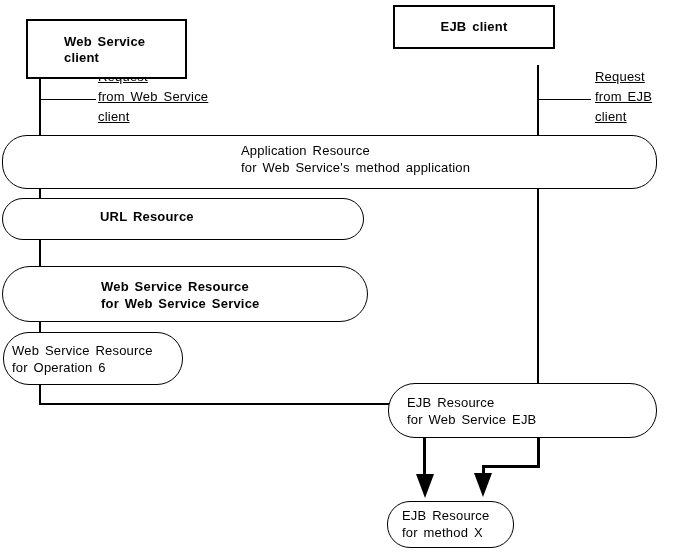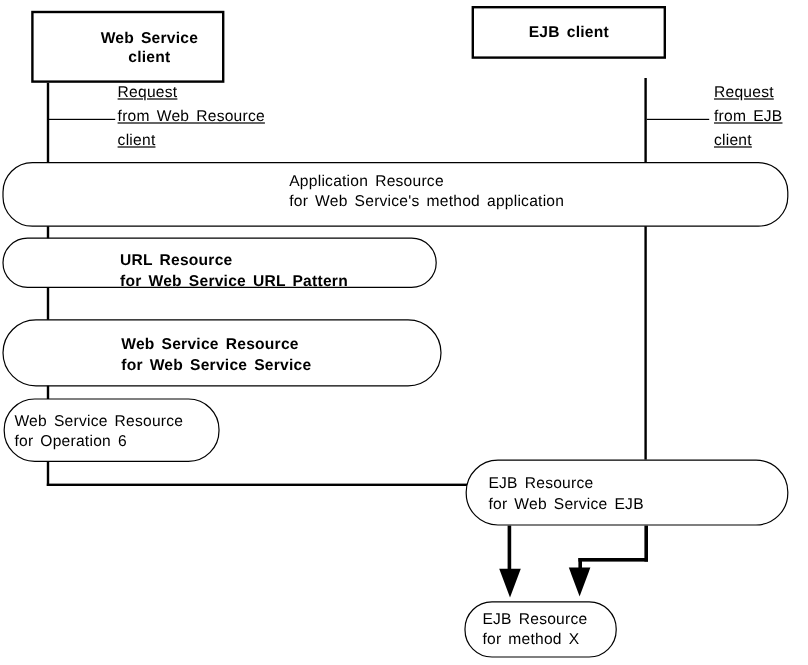--- a/index.html
+++ b/index.html
@@ -84,7 +84,7 @@
   <div class="line" style="left:482px; top:465px; width:3px; height:10px;"></div>
   <div class="arrowhead" style="left:474px; top:473px;"></div>
 
-  <div class="rect-node" style="left:26px; top:9px; width:161px; height:60px; padding:13px 0 0 36px;text-align:center;">
+  <div class="rect-node" style="left:26px; top:19px; width:161px; height:60px; padding:13px 0 0 36px;">
     <div>Web Service</div>
     <div>client</div>
   </div>

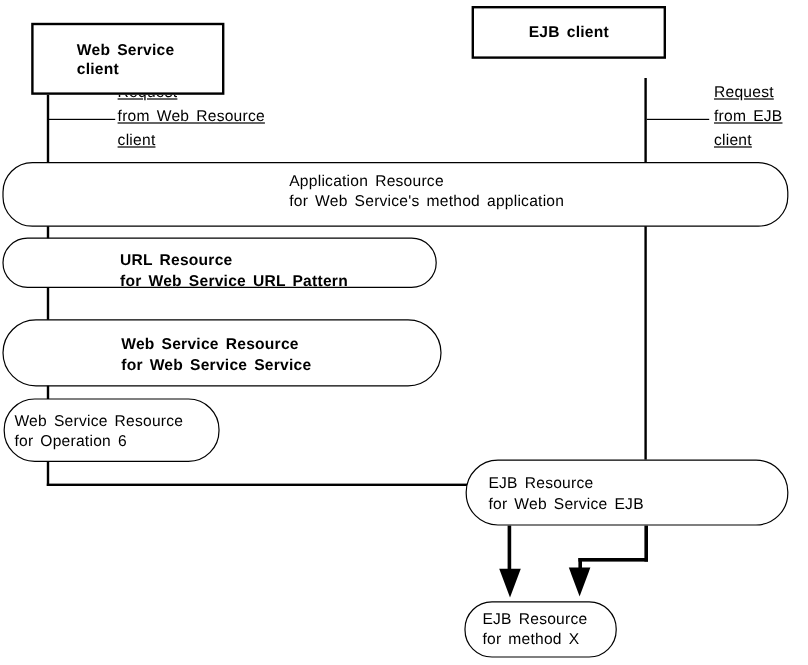--- a/index.html
+++ b/index.html
@@ -95,7 +95,7 @@
 
   <div class="flow-label" style="left:98px; top:67px;">
     <div>Request</div>
-    <div>from Web Resource</div>
+    <div>from Web Service</div>
     <div>client</div>
   </div>
 

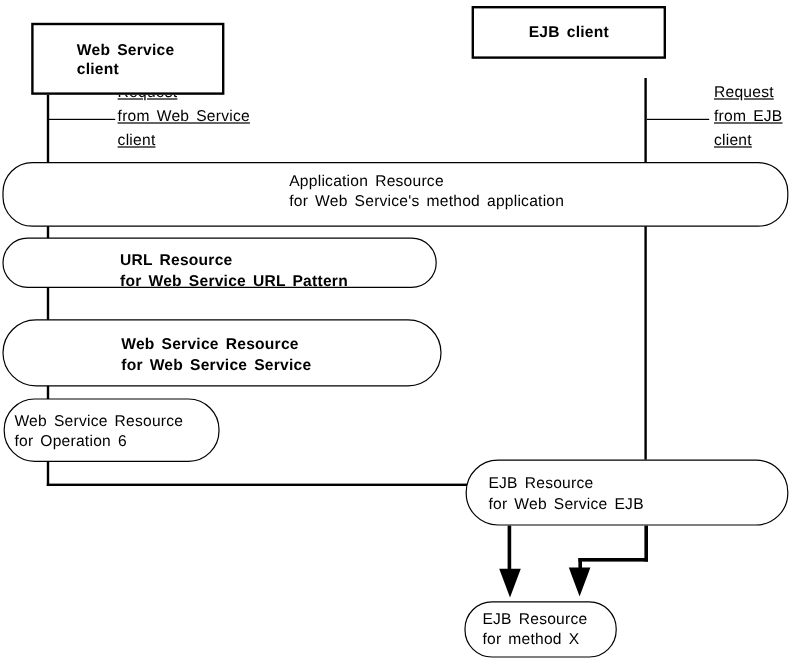--- a/index.html
+++ b/index.html
@@ -112,7 +112,6 @@
 
   <div class="stadium bold" style="left:2px; top:198px; width:362px; height:42px; border-radius:27px; padding:9px 0 0 97px;">
     <div>URL Resource</div>
-    <div>for Web Service URL Pattern</div>
   </div>
 
   <div class="stadium bold" style="left:2px; top:266px; width:366px; height:56px; border-radius:28px; padding:11px 0 0 98px;">

